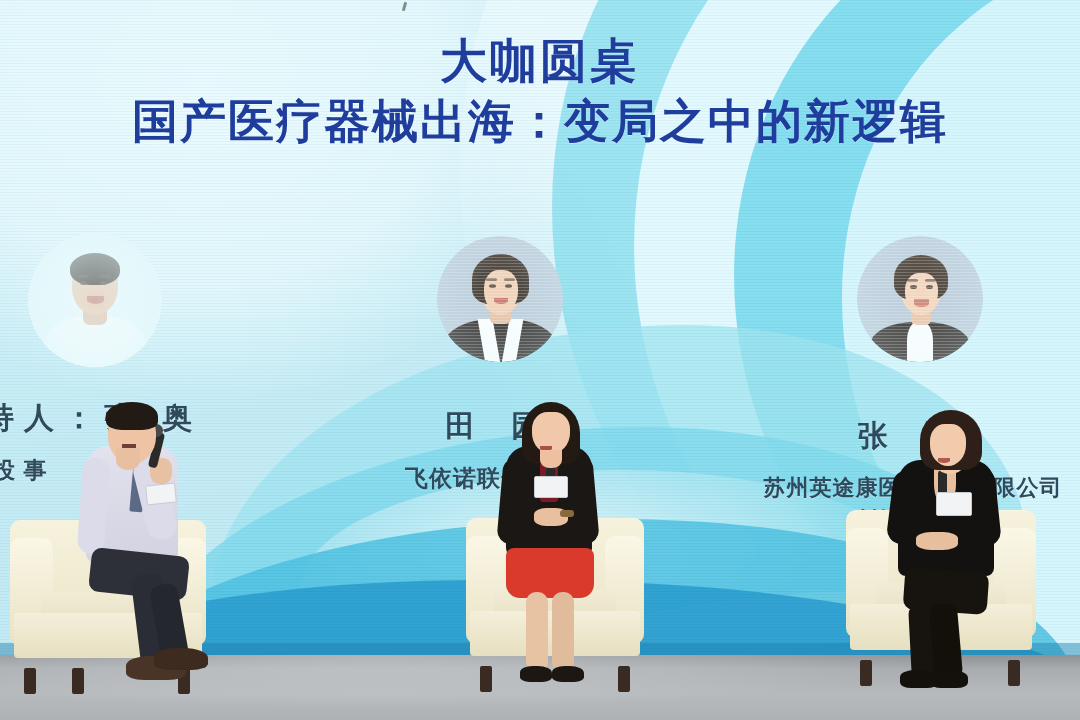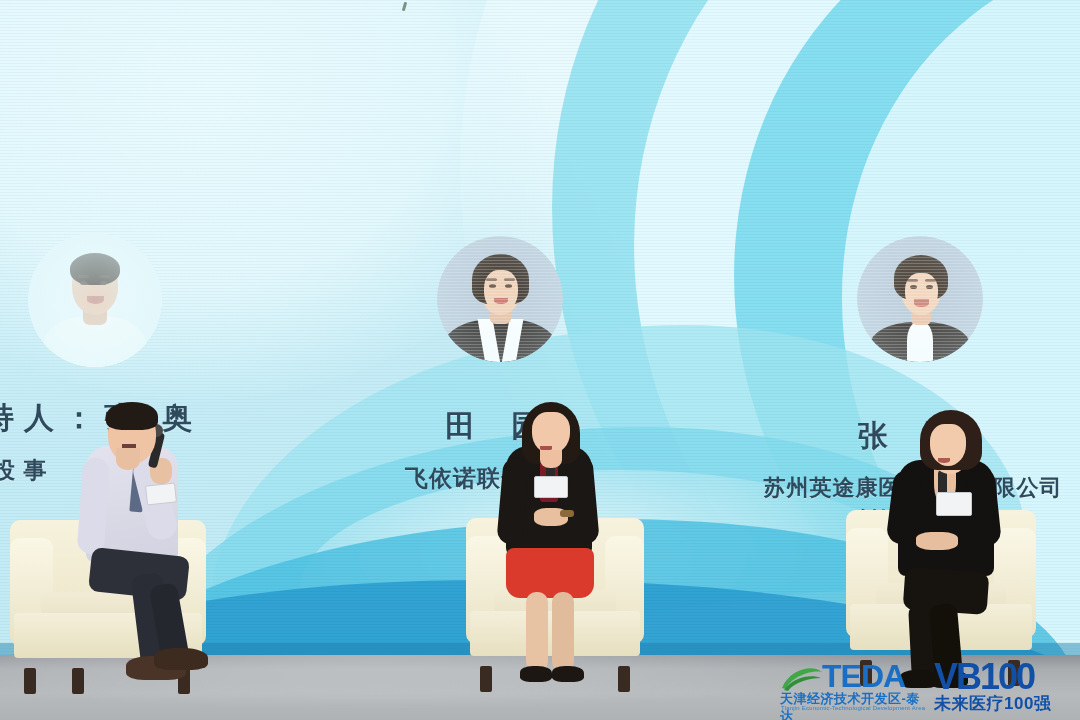--- a/index.html
+++ b/index.html
@@ -169,6 +169,10 @@
 
   <div class="speck"></div>
 
+  <div class="title-wrap">
+    <div class="title-l1">大咖圆桌</div>
+    <div class="title-l2">国产医疗器械出海：变局之中的新逻辑</div>
+  </div>
 
   <div class="shot" id="shot-host">
     <div class="disc" style="background:radial-gradient(circle at 50% 45%,#f3fbfd 0%,#e7f7fb 70%,#dff4f9 100%);"></div>

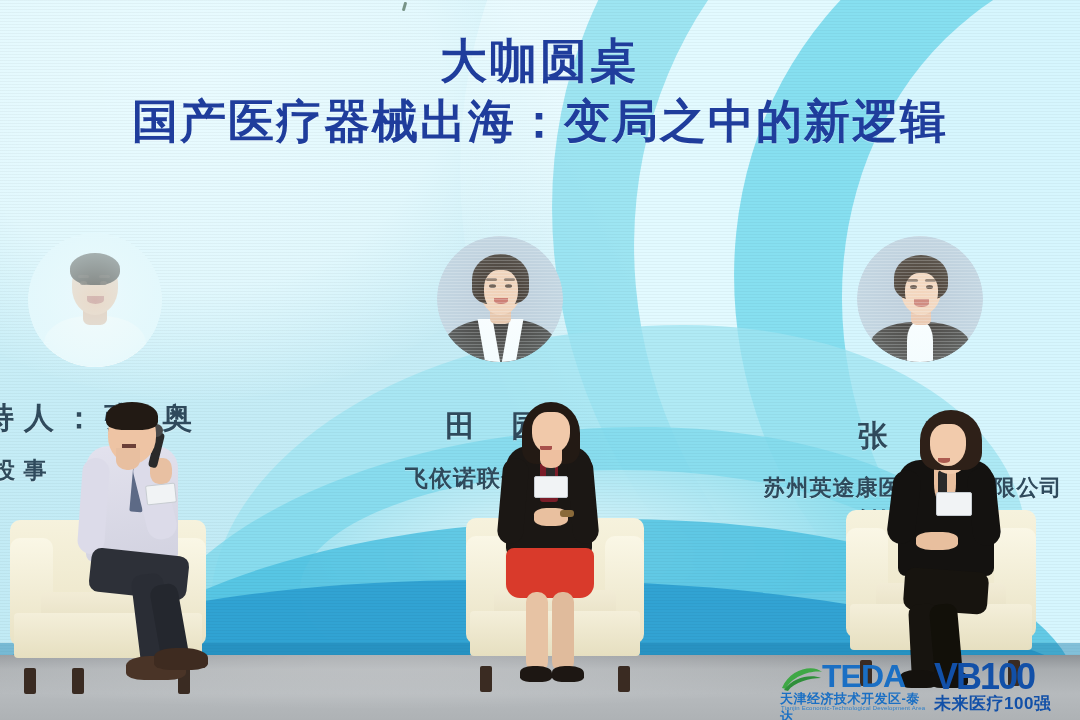--- a/index.html
+++ b/index.html
@@ -335,26 +335,6 @@
     <div class="shoe" style="left:40px;top:258px;width:38px;height:18px;background:#14110d;"></div>
   </div>
 
-  <div class="logos">
-
-    <div class="teda">
-      <div class="teda-sw">
-        <svg width="44" height="30" viewBox="0 0 44 30" xmlns="http://www.w3.org/2000/svg">
-          <path d="M2 26 C10 6, 34 2, 42 10 C32 8, 12 14, 6 27 Z" fill="#3fa845"></path>
-          <path d="M4 28 C14 14, 32 12, 41 16 C30 16, 14 20, 8 29 Z" fill="#2f8f3a"></path>
-        </svg>
-      </div>
-      <div class="teda-word">TEDA</div>
-      <div class="teda-cn">天津经济技术开发区-泰达</div>
-      <div class="teda-en">Tianjin Economic-Technological Development Area</div>
-    </div>
-
-    <div class="vb">
-      <div class="vb-word">VB100</div>
-      <div class="vb-cn">未来医疗100强</div>
-    </div>
-
-  </div>
 
 </div>
 

